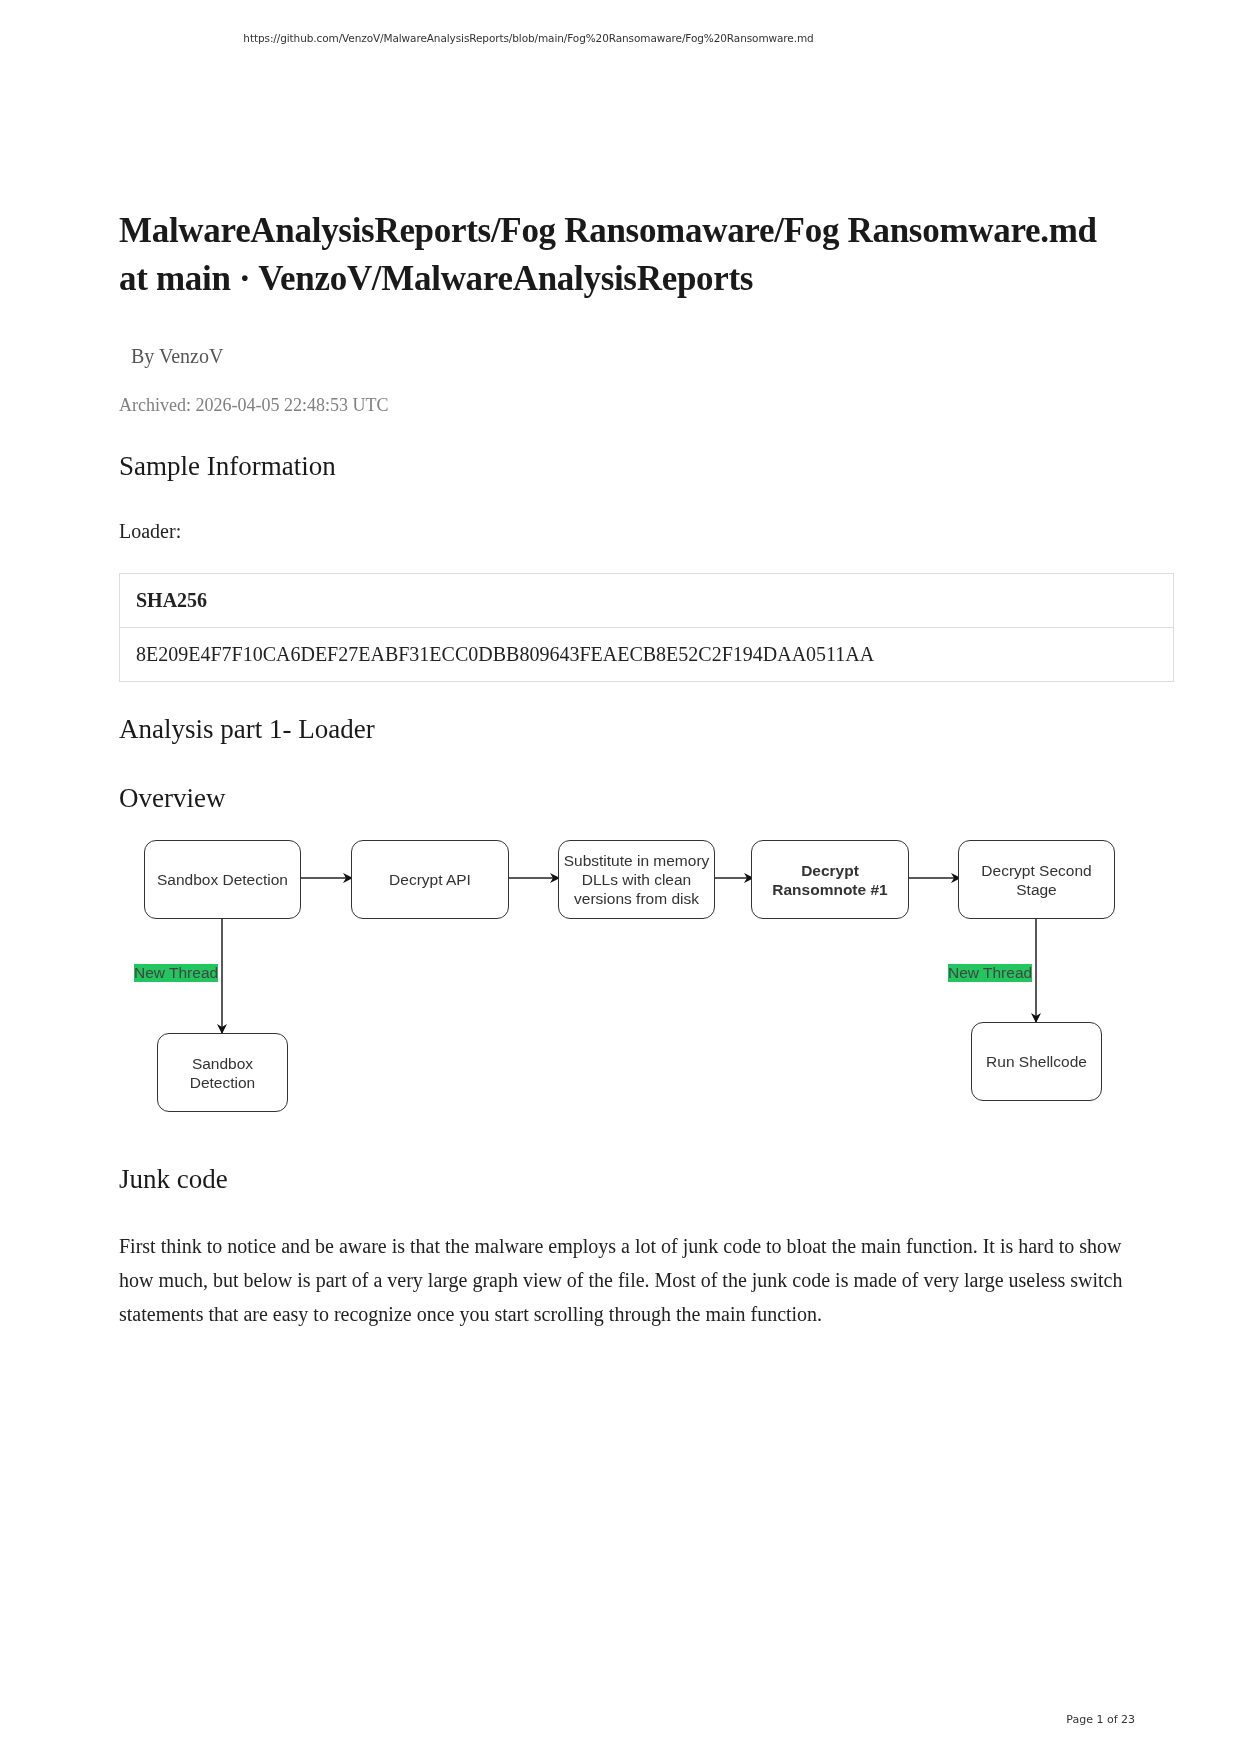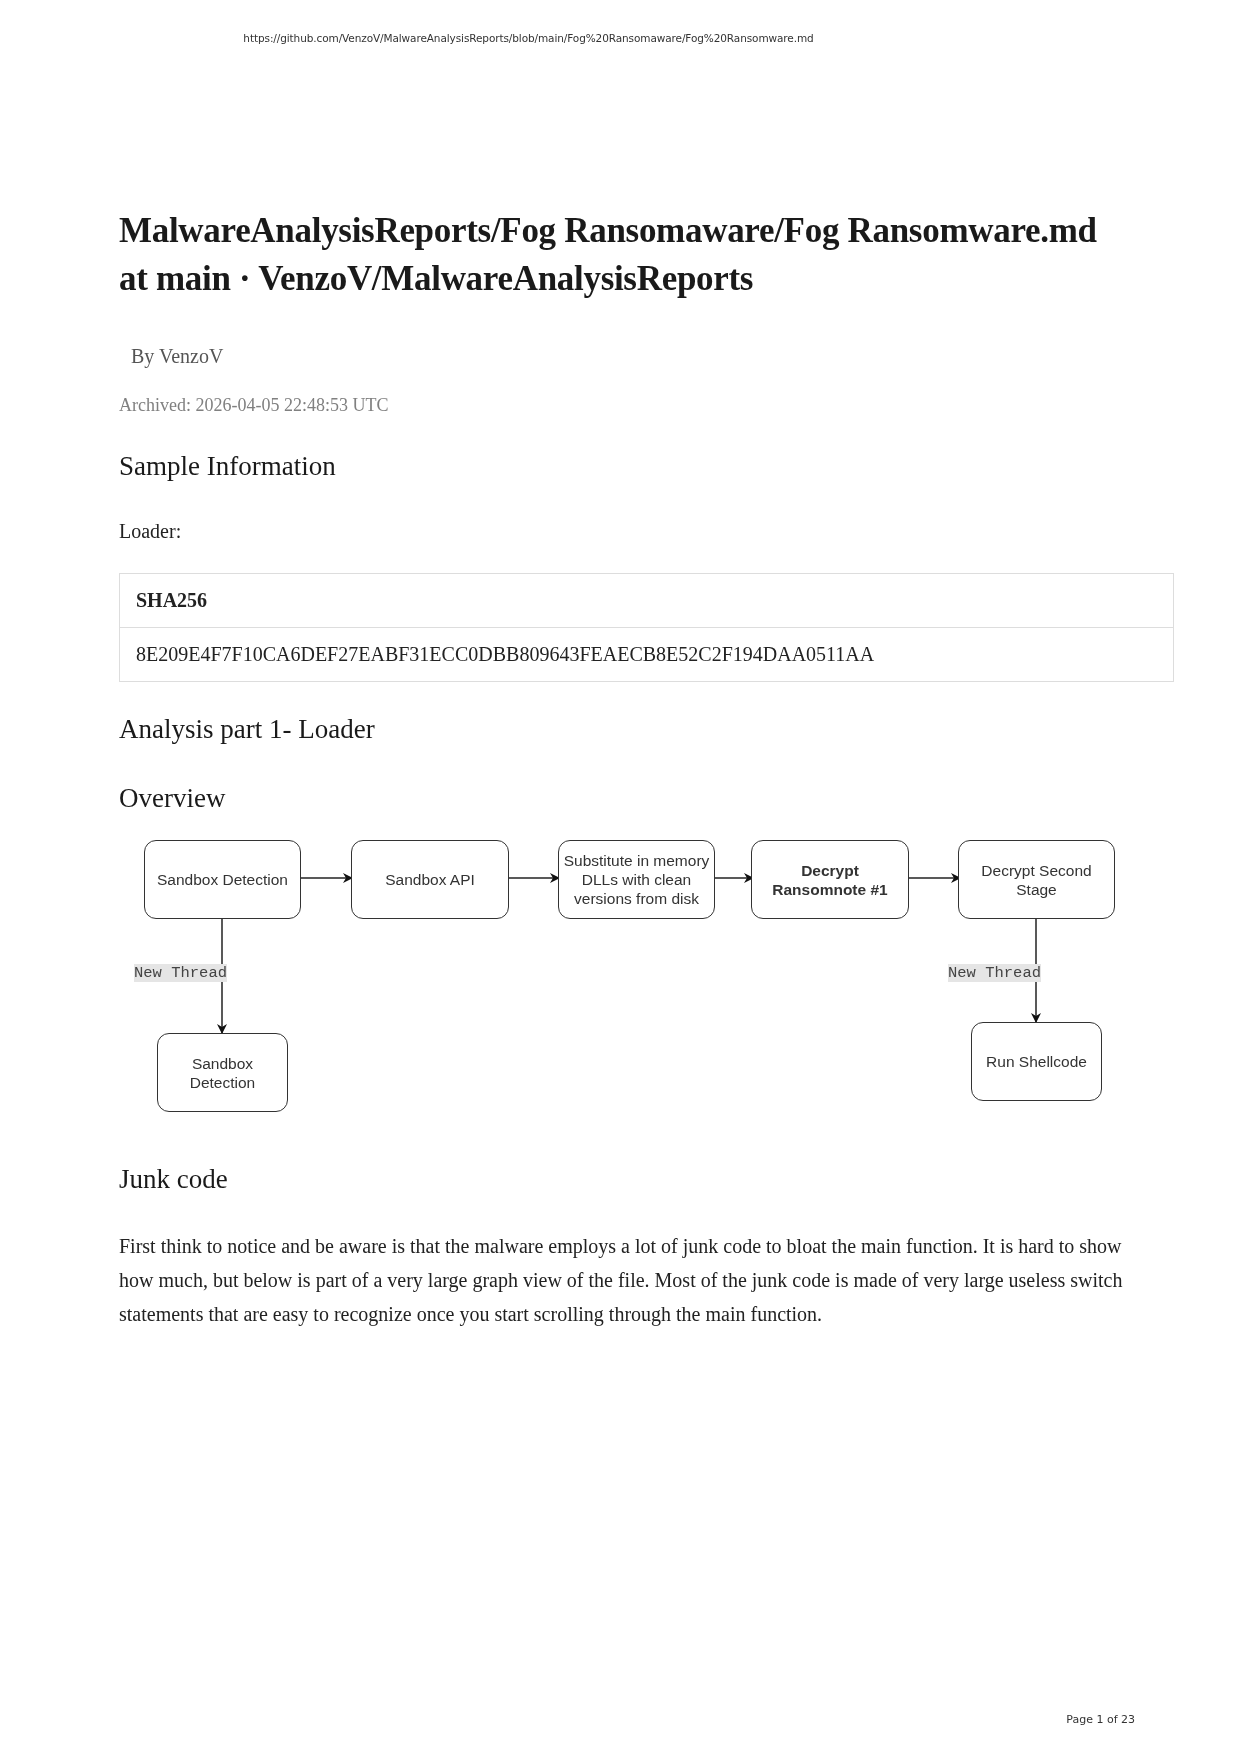--- a/index.html
+++ b/index.html
@@ -211,7 +211,7 @@
       <span>Sandbox Detection</span>
     </div>
     <div class="node" style="left:232px; top:0px; width:158px; height:79px;">
-      <span>Sandbox API</span>
+      <span>Decrypt API</span>
     </div>
     <div class="node" style="left:439px; top:0px; width:157px; height:79px;">
       <span>Substitute in memory DLLs with clean versions from disk</span>

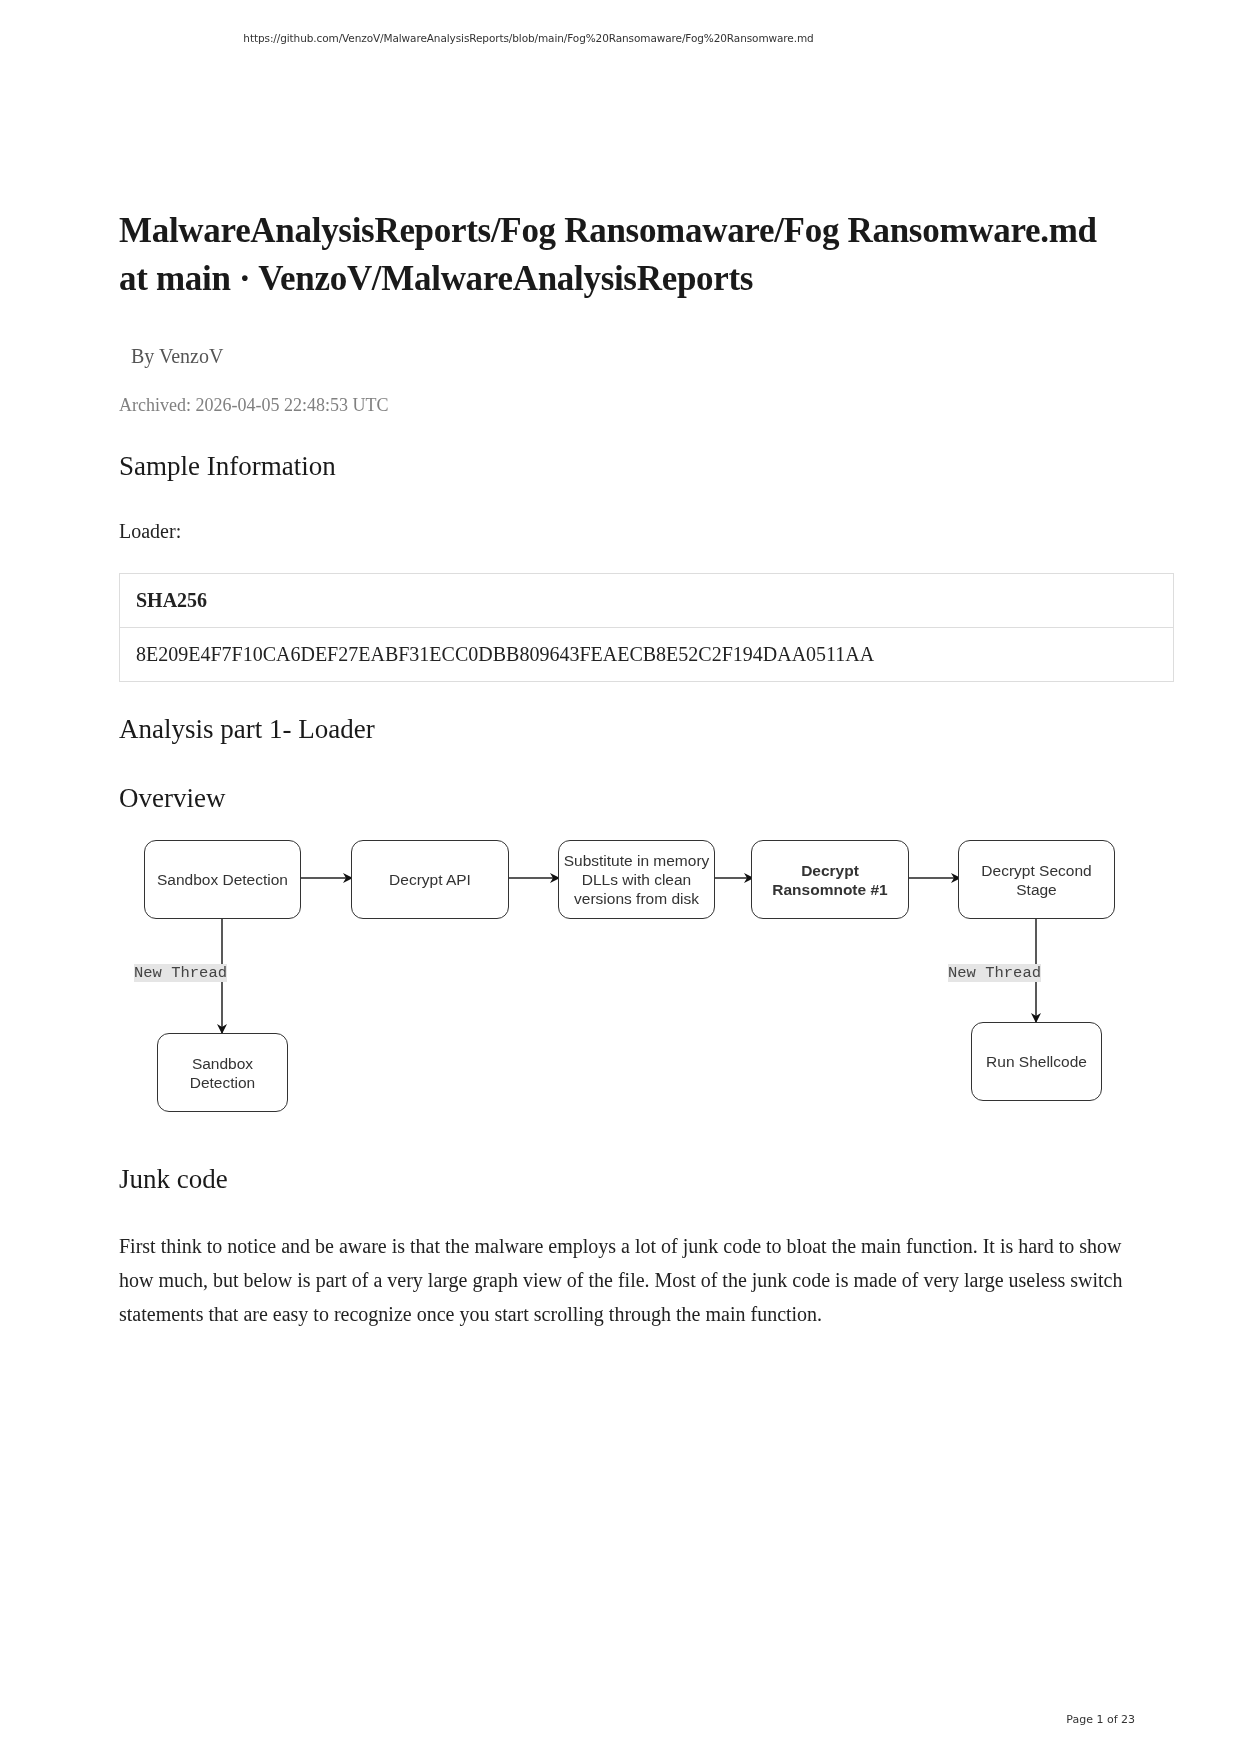--- a/index.html
+++ b/index.html
@@ -131,10 +131,10 @@
     }
     .edge-label {
       position: absolute;
-      font-family: Liberation Mono, monospace;
+      font-family: Liberation Sans, sans-serif;
       font-size: 15.5px;
       color: #444444;
-      background: #e5e5e5;
+      background: #22c55e;
       white-space: nowrap;
     }
     .junk-text {

